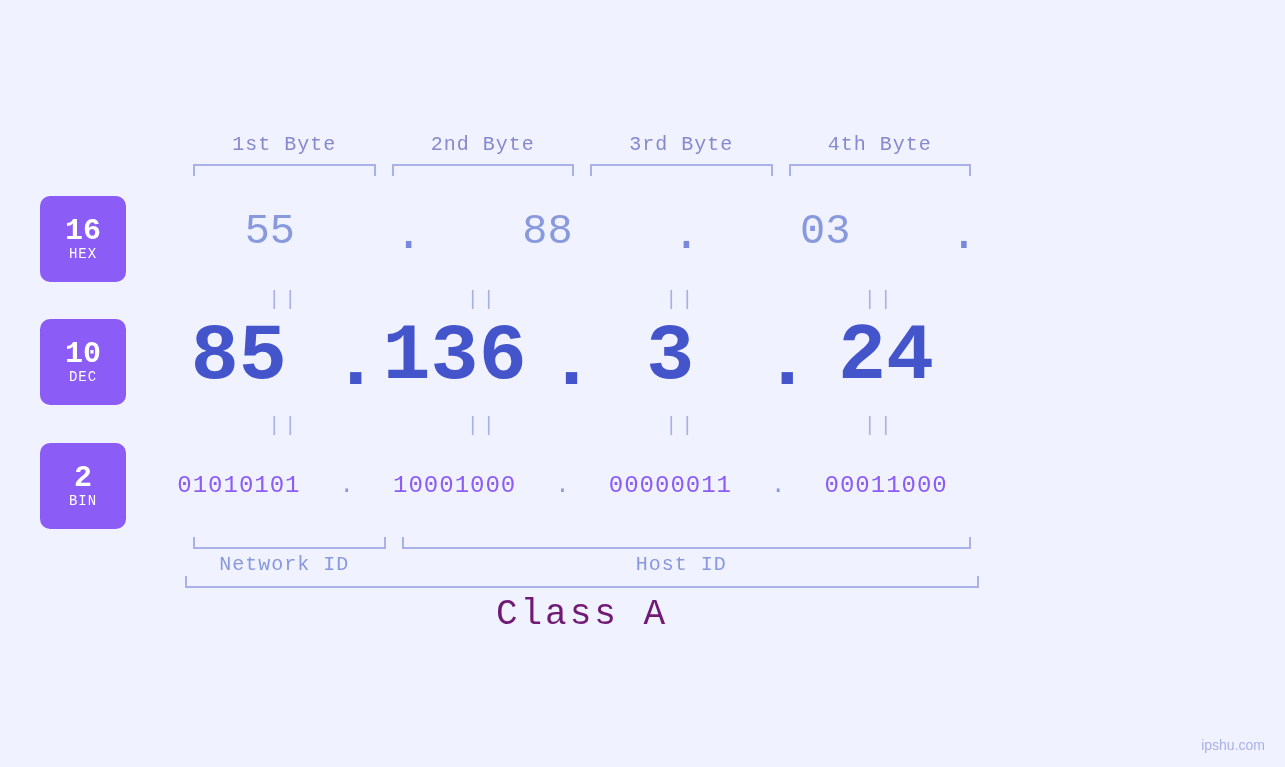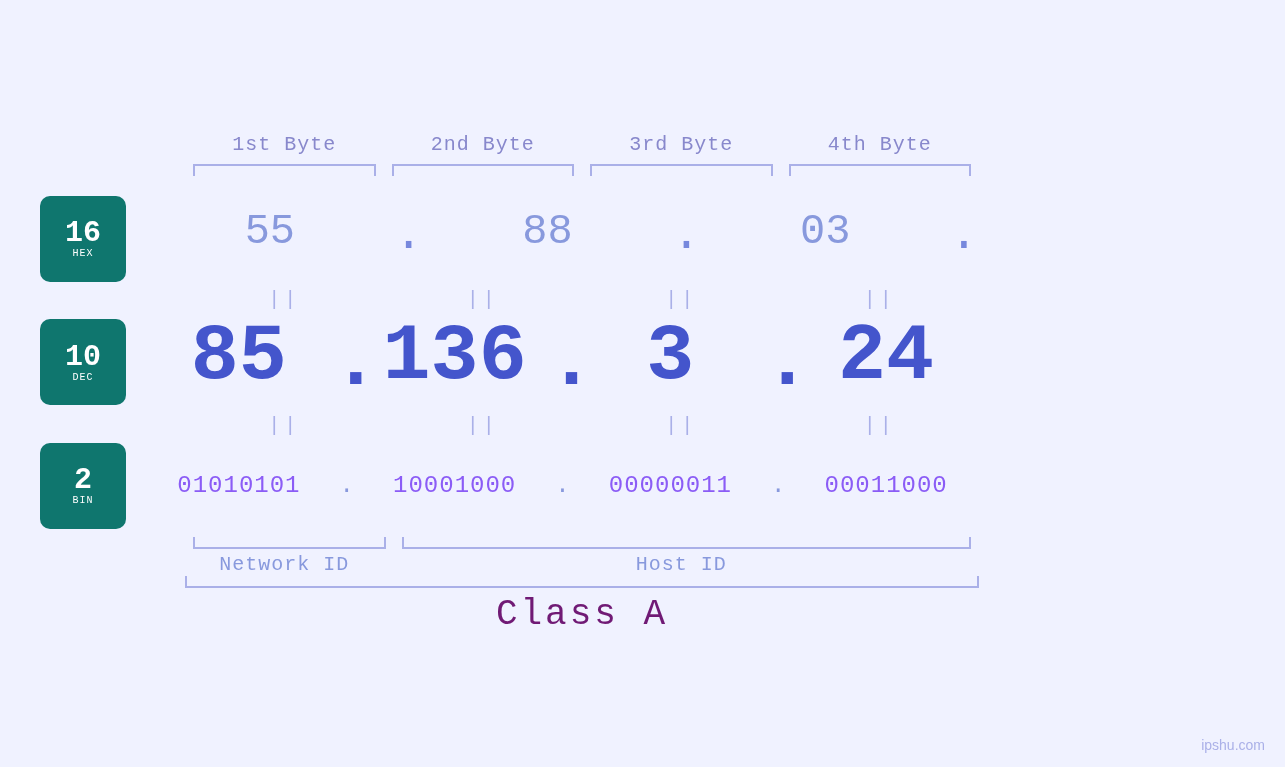--- a/index.html
+++ b/index.html
@@ -69,7 +69,7 @@
     .base-badge {
       width: 86px;
       height: 86px;
-      background: #0f766e;
+      background: #8b5cf6;
       border-radius: 10px;
       display: flex;
       flex-direction: column;

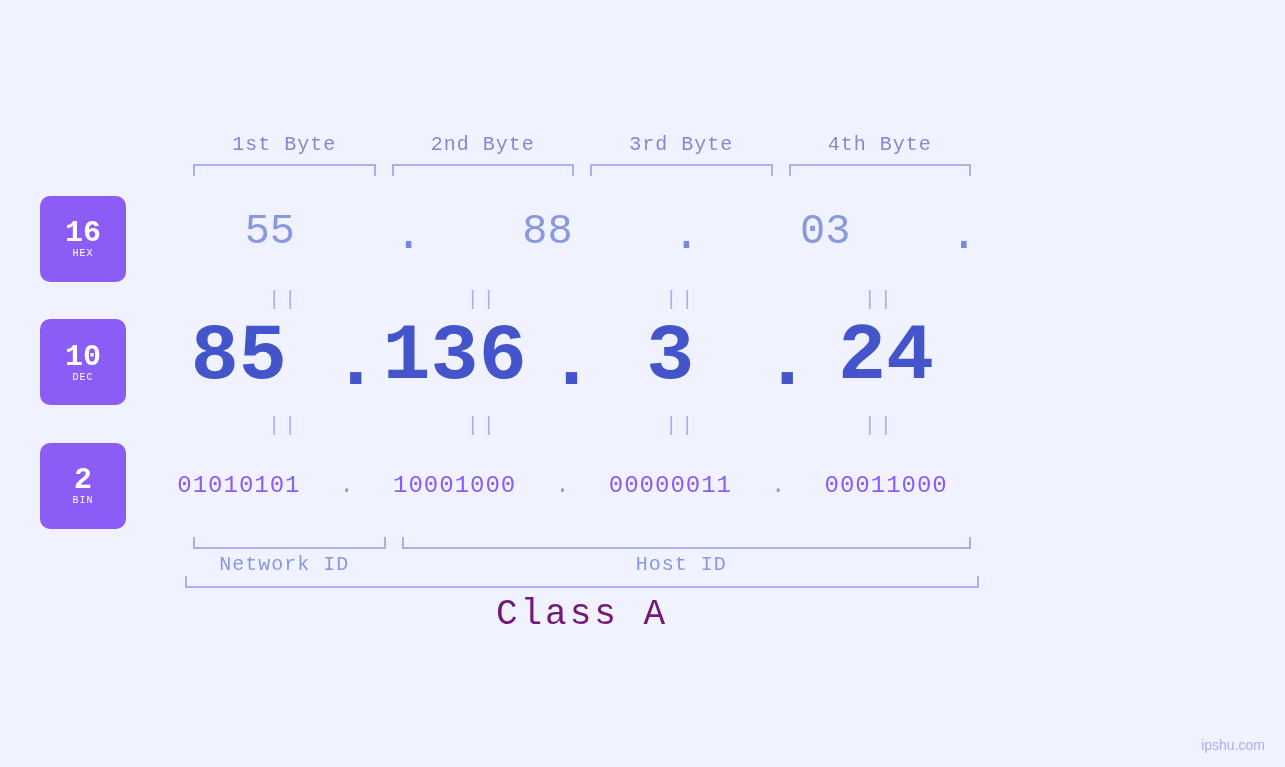--- a/index.html
+++ b/index.html
@@ -87,7 +87,7 @@
     }
 
     .base-badge .base-label {
-      font-size: 10px;
+      font-size: 14px;
       font-weight: normal;
       letter-spacing: 1px;
     }

